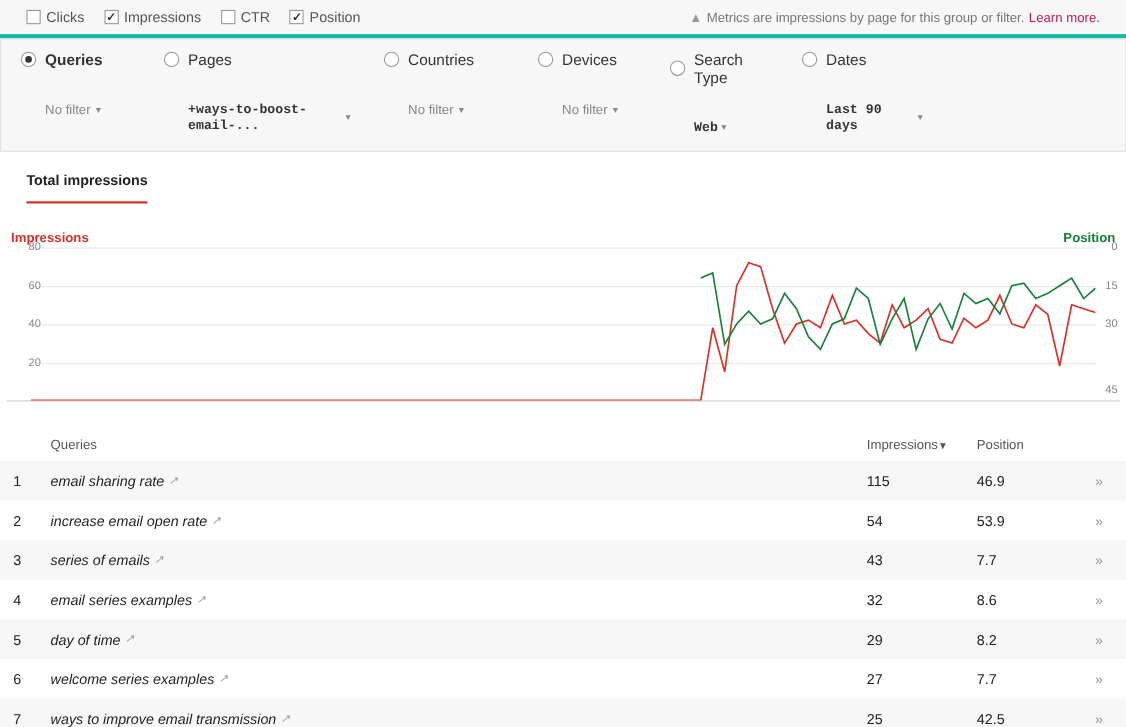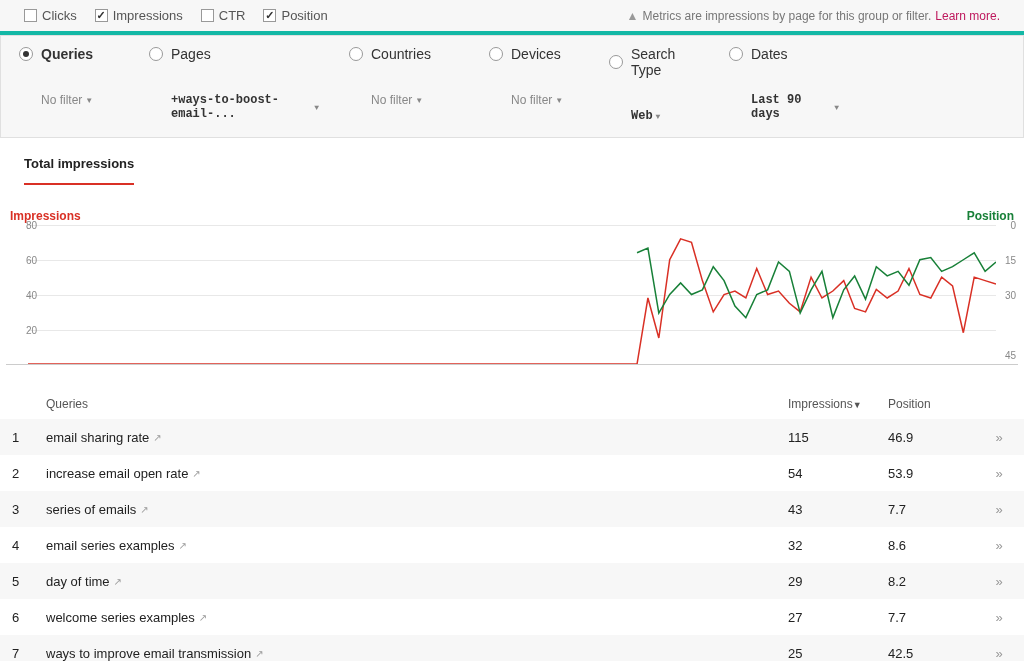--- a/index.html
+++ b/index.html
@@ -66,7 +66,7 @@
   .col-exp { width: 40px; text-align: center; }
   .table-row { display: flex; align-items: center; padding: 10px 6px; font-size: 13px; min-height: 36px; }
   .table-row.odd { background: #f7f7f7; }
-  .table-row .col-query { color: #222; display: flex; align-items: center; gap: 4px; }
+  .table-row .col-query { color: #222; display: flex; align-items: center; gap: 4px; font-style: italic; }
   .ext-icon { font-size: 10px; color: #999; }
   .sort-arrow { font-size: 9px; }
   .chevrons { color: #999; font-size: 13px; letter-spacing: -2px; cursor: pointer; }

